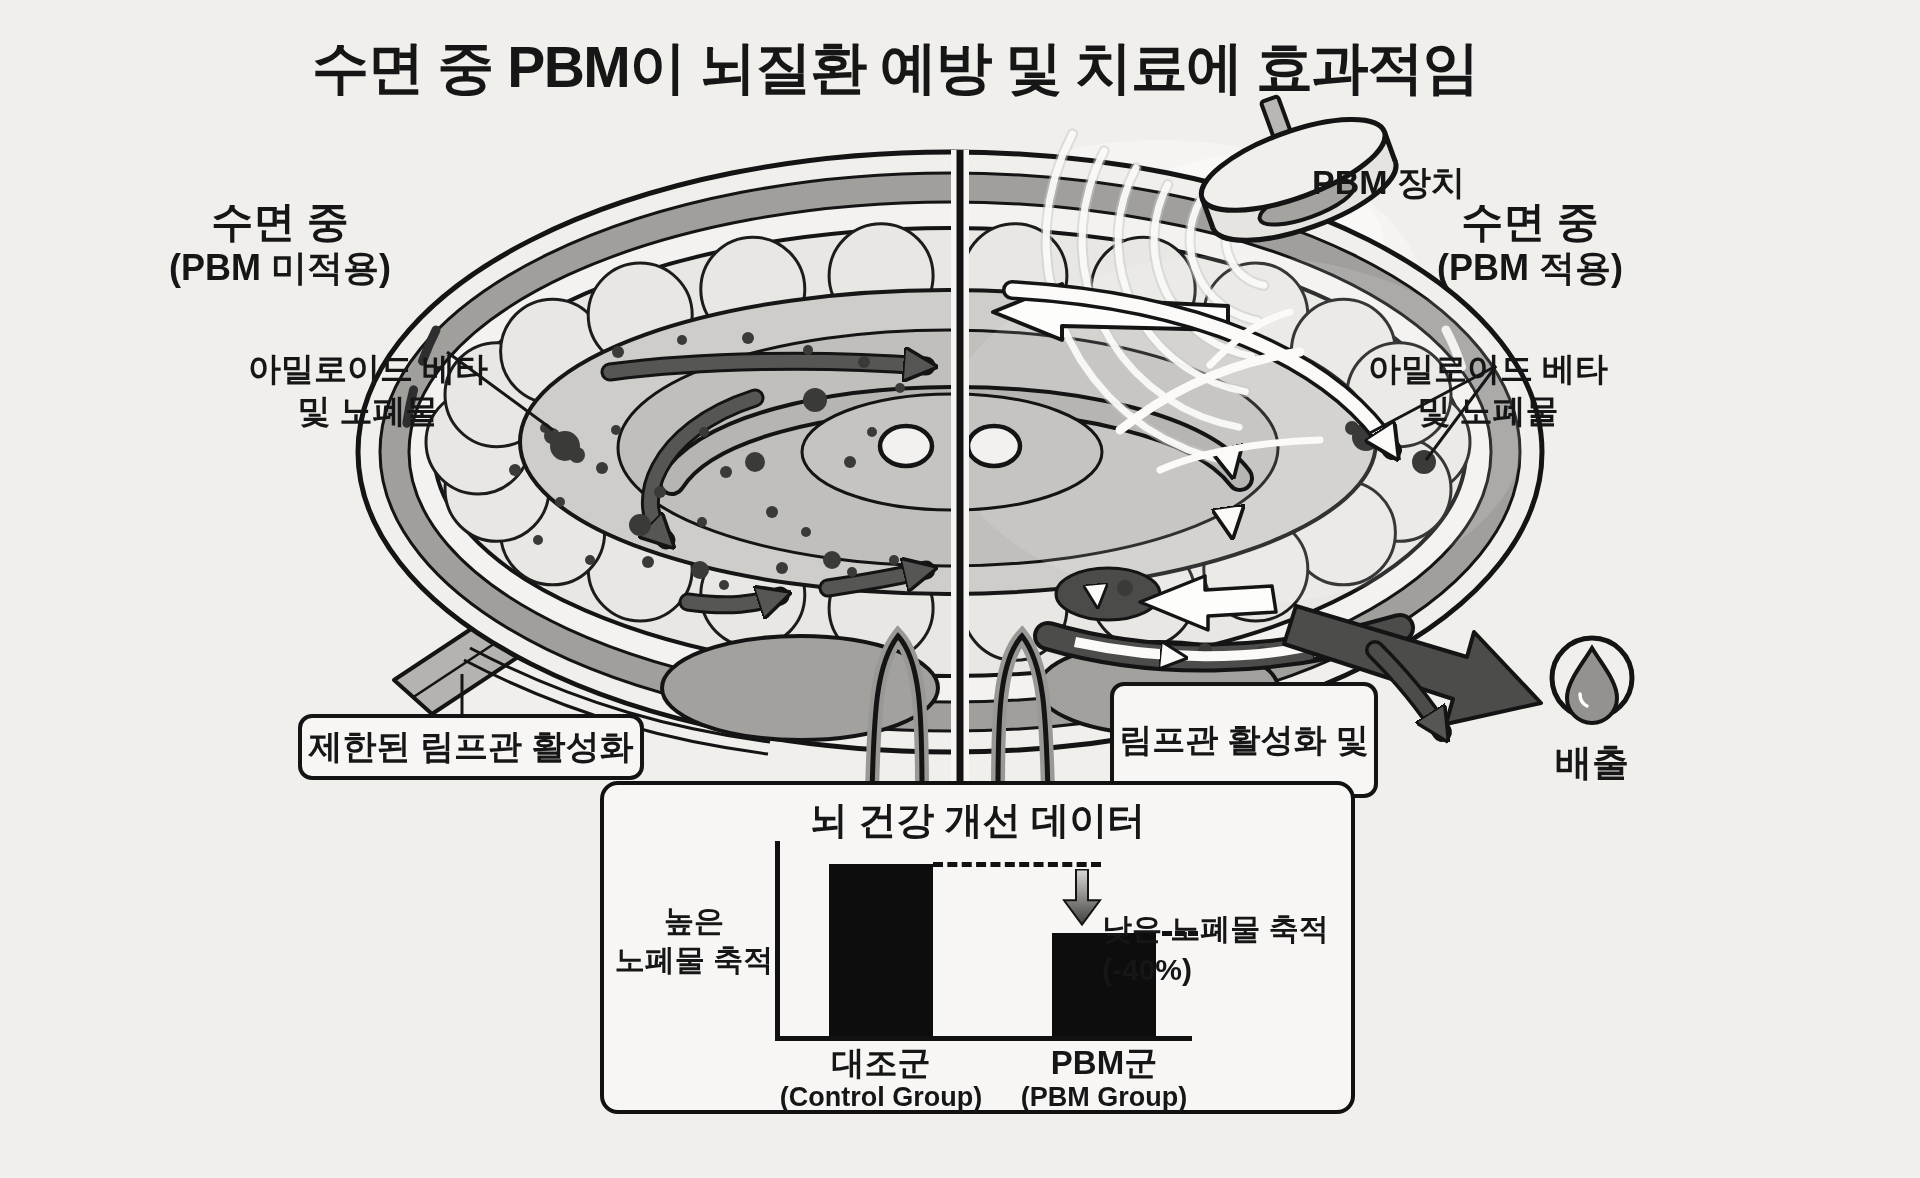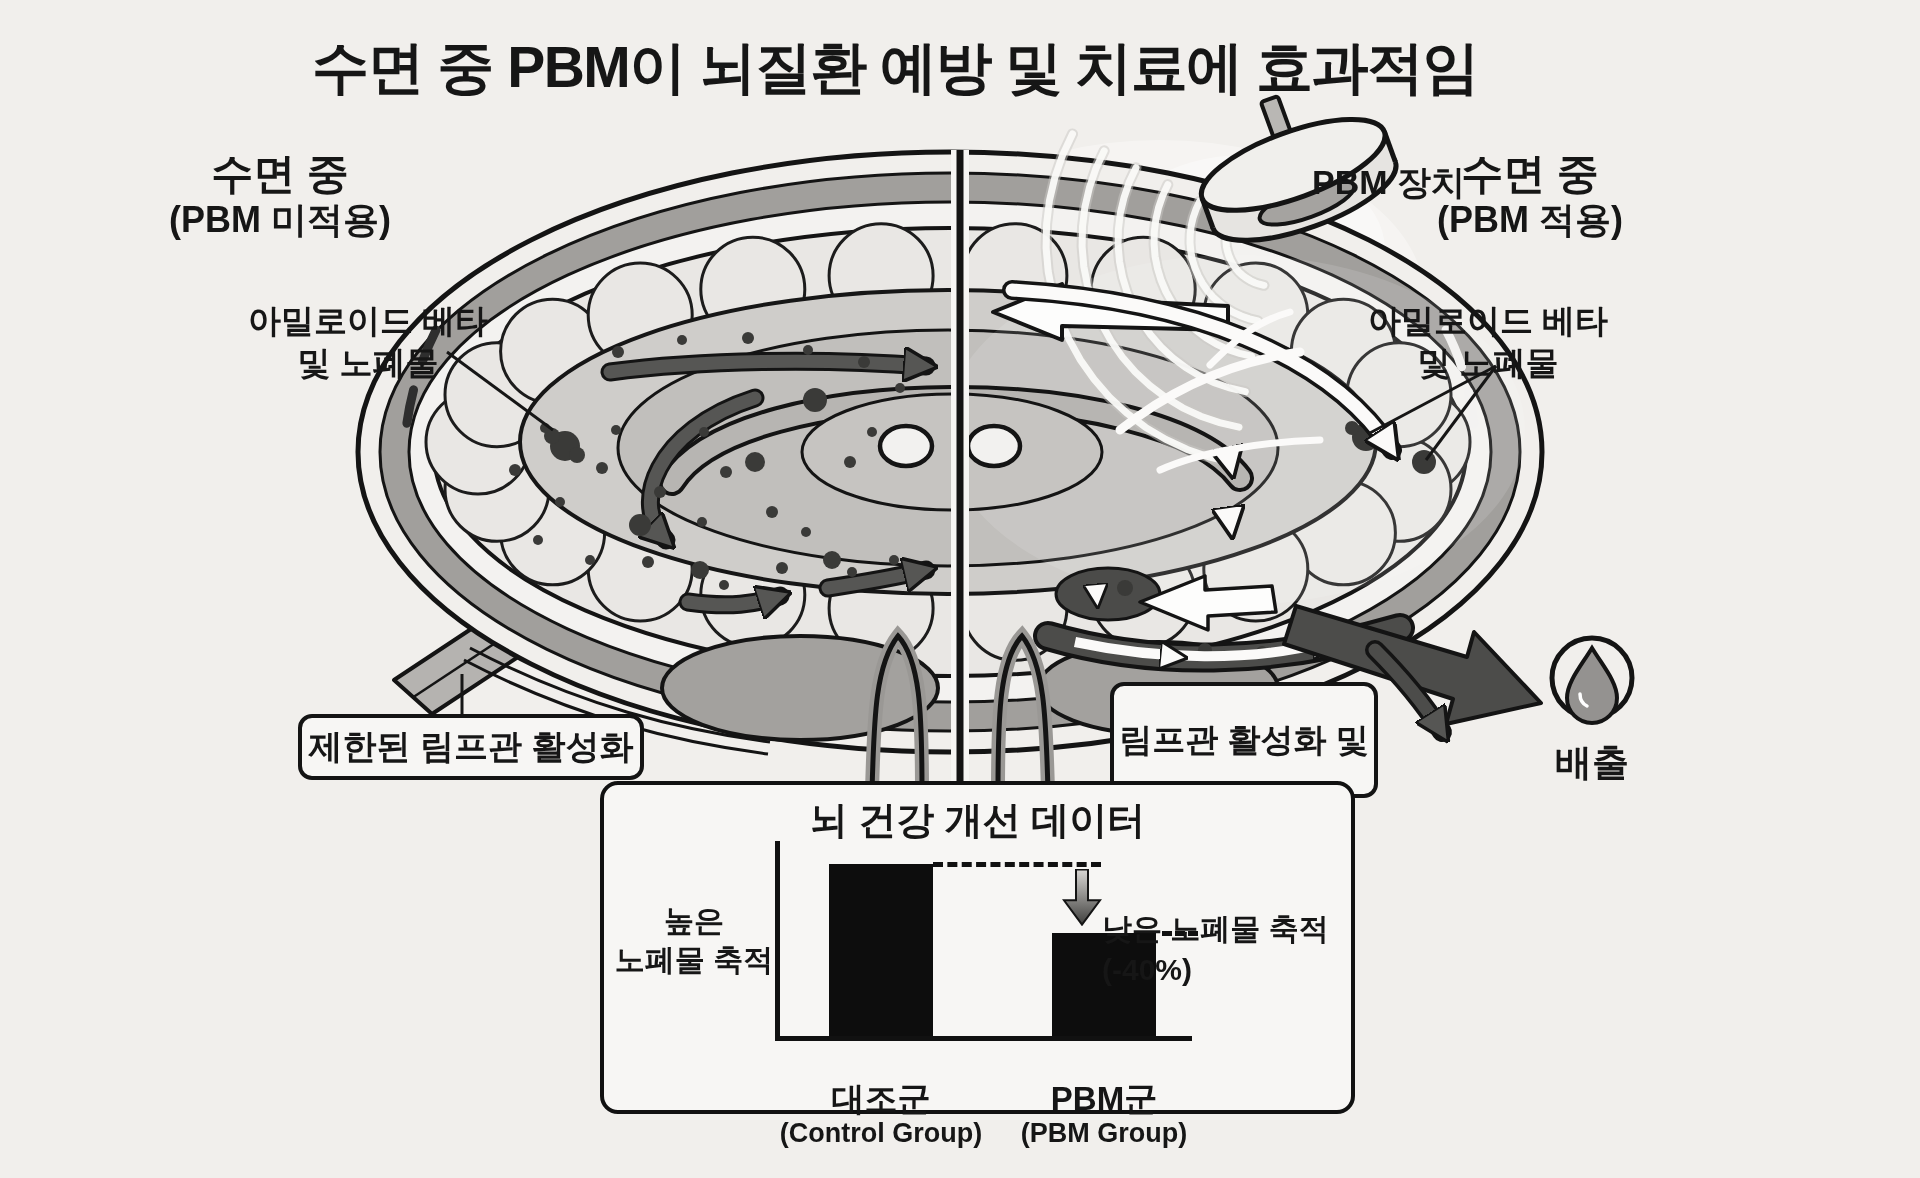--- a/index.html
+++ b/index.html
@@ -9,7 +9,7 @@
     font-family:"Liberation Sans", sans-serif;
   }
   .abs{position:absolute;}
-  .ctr{text-align:center;}
+  .ctr{text-align:center;margin-top:48px;}
   #page-title{
     left:15px;top:30px;width:1760px;text-align:center;
     font-size:57px;font-weight:800;letter-spacing:-1.5px;

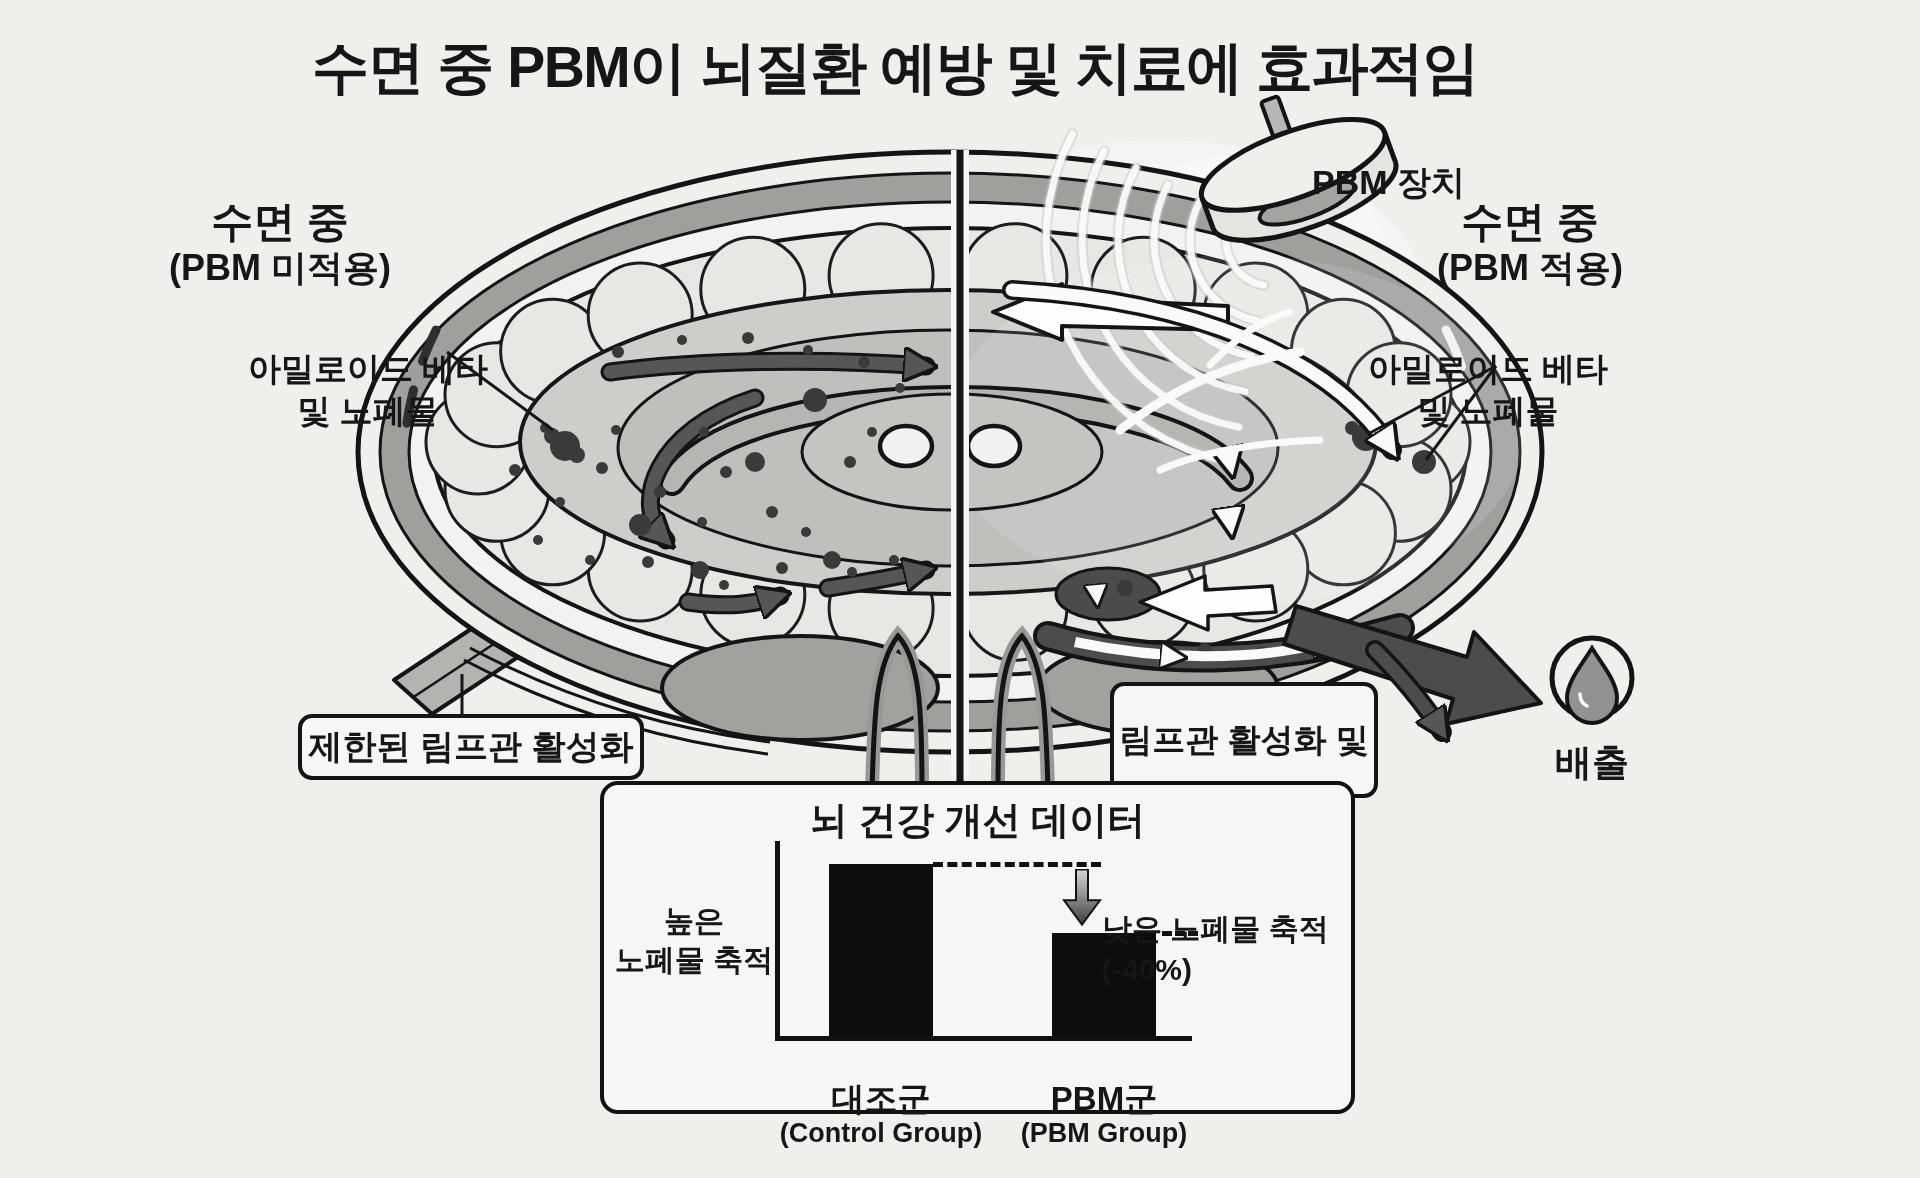--- a/index.html
+++ b/index.html
@@ -43,7 +43,7 @@
   #chart-arrow{left:455px;width:46px;position:absolute;}
   #chart-ylabel{left:10px;top:116px;width:160px;text-align:center;font-size:30px;font-weight:800;line-height:1.3;}
   #chart-annotation{left:498px;top:124px;width:245px;text-align:left;font-size:30px;font-weight:800;line-height:1.35;}
-  .cat-label{position:absolute;top:259px;width:220px;text-align:center;line-height:1.15;margin-top:36px;}
+  .cat-label{position:absolute;top:259px;width:220px;text-align:center;line-height:1.15;}
   #cat-0{left:167px;}
   #cat-1{left:390px;}
   .cat-name{font-size:33px;font-weight:800;}

